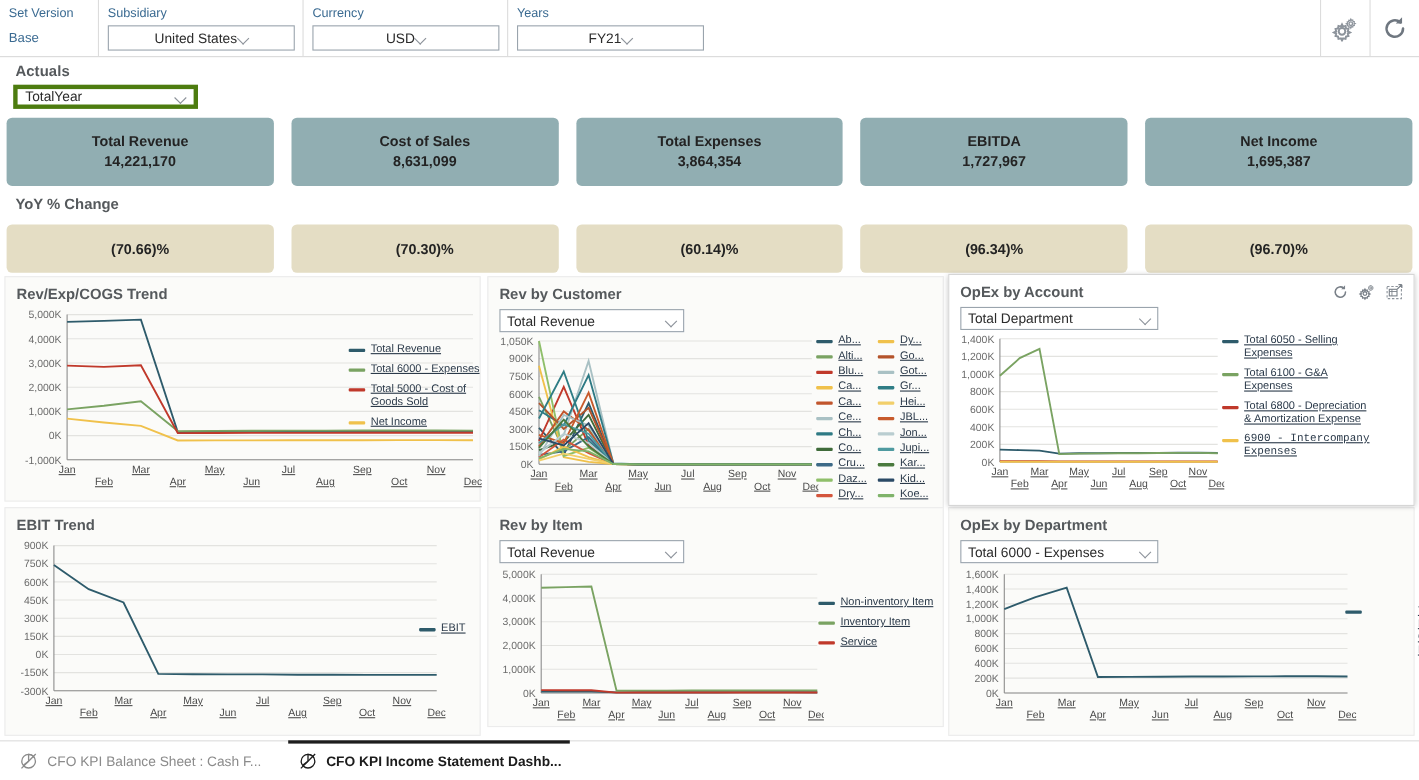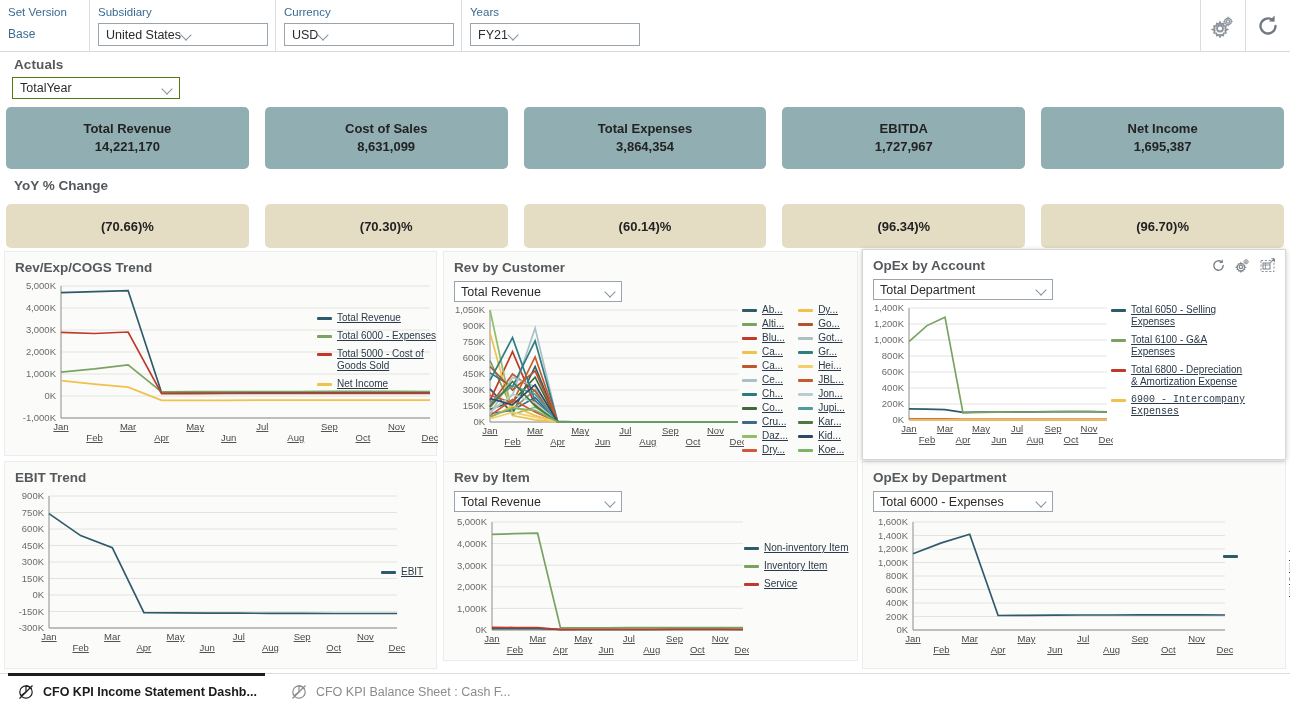--- a/index.html
+++ b/index.html
@@ -28,7 +28,7 @@
   .fvalue-plain { font-size: 12px; color: #3a6a91; line-height: 22px; padding-top: 3px; }
   .fsel {
     margin-top: 3px; height: 23px; border: 1px solid #9aa4ad; background: #fff;
-    display: flex; align-items: center; justify-content: flex-start;
+    display: flex; align-items: center; justify-content: center;
     padding: 0 6px 0 7px; font-size: 12.5px; color: #2b2b2b;
   }
   .fsel.w-sub { width: 170px; }

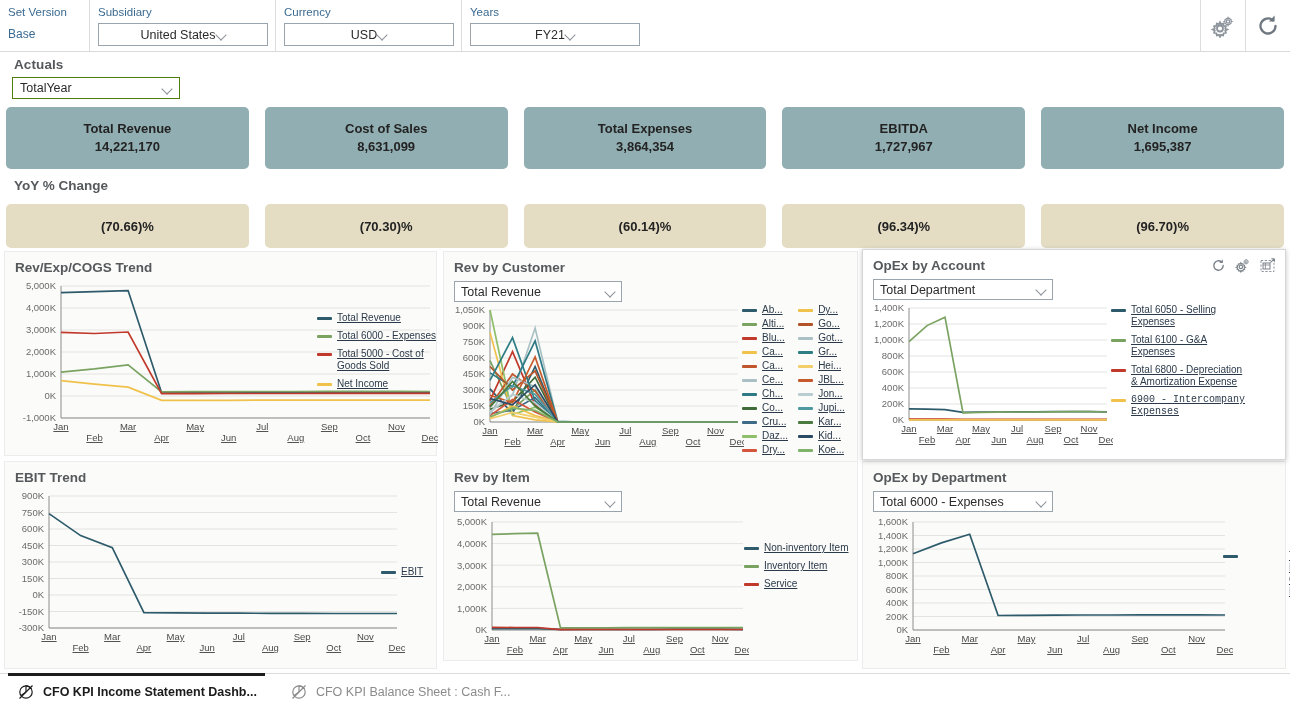--- a/index.html
+++ b/index.html
@@ -58,7 +58,7 @@
   }
   .actuals-sel {
     margin-left: 12px; margin-top: 3px; width: 168px; height: 22px;
-    border: 1px solid #4d7c0f; background: #fff;
+    border: 4px solid #4d7c0f; background: #fff;
     display: flex; align-items: center; justify-content: space-between;
     padding: 0 6px 0 7px; font-size: 12.5px; color: #2b2b2b;
   }

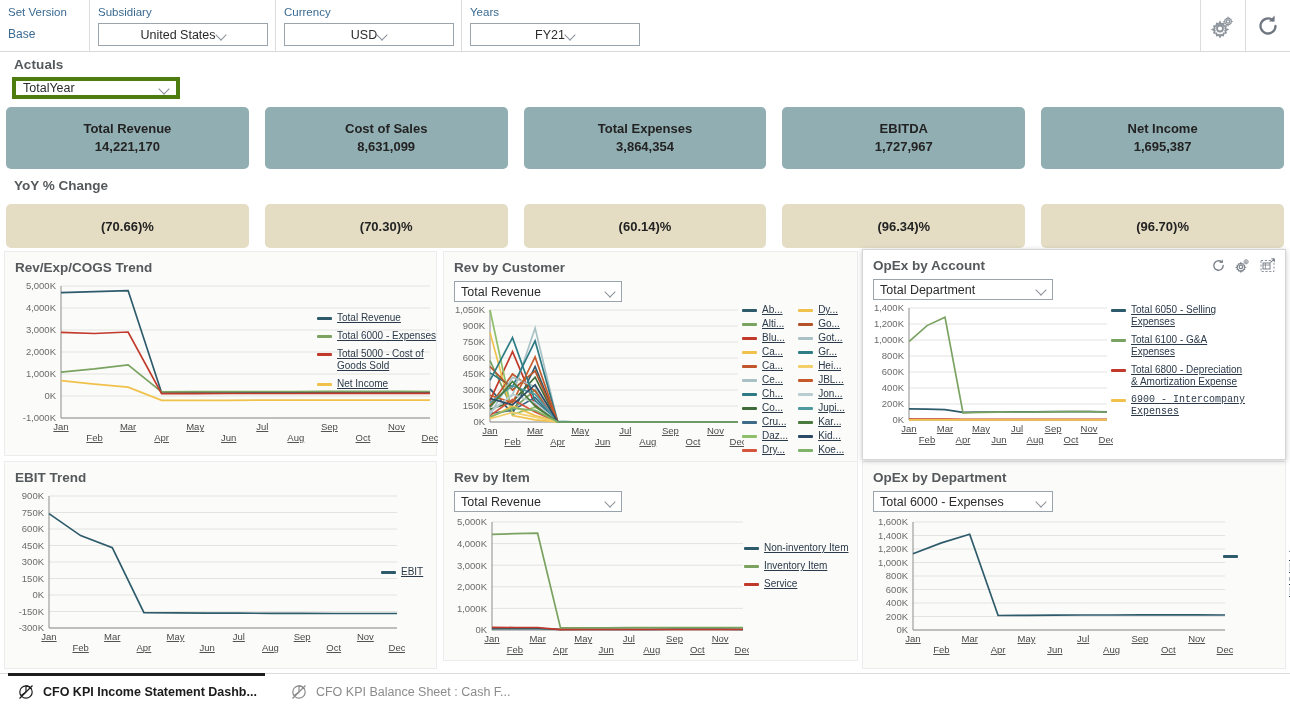--- a/index.html
+++ b/index.html
@@ -705,6 +705,15 @@
   </div>
 
   <div class="taskbar">
+    <div class="tab inactive">
+      <svg class="tabicon" width="16" height="16" viewBox="0 0 16 16">
+        <circle cx="8" cy="8" r="6.2" fill="none" stroke="#8b8b8b" stroke-width="1.2"></circle>
+        <path d="M8 8 L8 1.8 A6.2 6.2 0 0 1 13.4 5" fill="none" stroke="#8b8b8b" stroke-width="1.2"></path>
+        <line x1="8" y1="8" x2="3.2" y2="11.6" stroke="#8b8b8b" stroke-width="1.2"></line>
+        <line x1="1.5" y1="14.5" x2="14.5" y2="1.5" stroke="#8b8b8b" stroke-width="1.2"></line>
+      </svg>
+      <span>CFO KPI Balance Sheet : Cash F...</span>
+    </div>
     <div class="tab active">
       <svg class="tabicon" width="16" height="16" viewBox="0 0 16 16">
         <circle cx="8" cy="8" r="6.2" fill="none" stroke="#1d1d1d" stroke-width="1.2"></circle>
@@ -714,15 +723,6 @@
       </svg>
       <span>CFO KPI Income Statement Dashb...</span>
     </div>
-    <div class="tab inactive">
-      <svg class="tabicon" width="16" height="16" viewBox="0 0 16 16">
-        <circle cx="8" cy="8" r="6.2" fill="none" stroke="#8b8b8b" stroke-width="1.2"></circle>
-        <path d="M8 8 L8 1.8 A6.2 6.2 0 0 1 13.4 5" fill="none" stroke="#8b8b8b" stroke-width="1.2"></path>
-        <line x1="8" y1="8" x2="3.2" y2="11.6" stroke="#8b8b8b" stroke-width="1.2"></line>
-        <line x1="1.5" y1="14.5" x2="14.5" y2="1.5" stroke="#8b8b8b" stroke-width="1.2"></line>
-      </svg>
-      <span>CFO KPI Balance Sheet : Cash F...</span>
-    </div>
   </div>
 
 </div>

